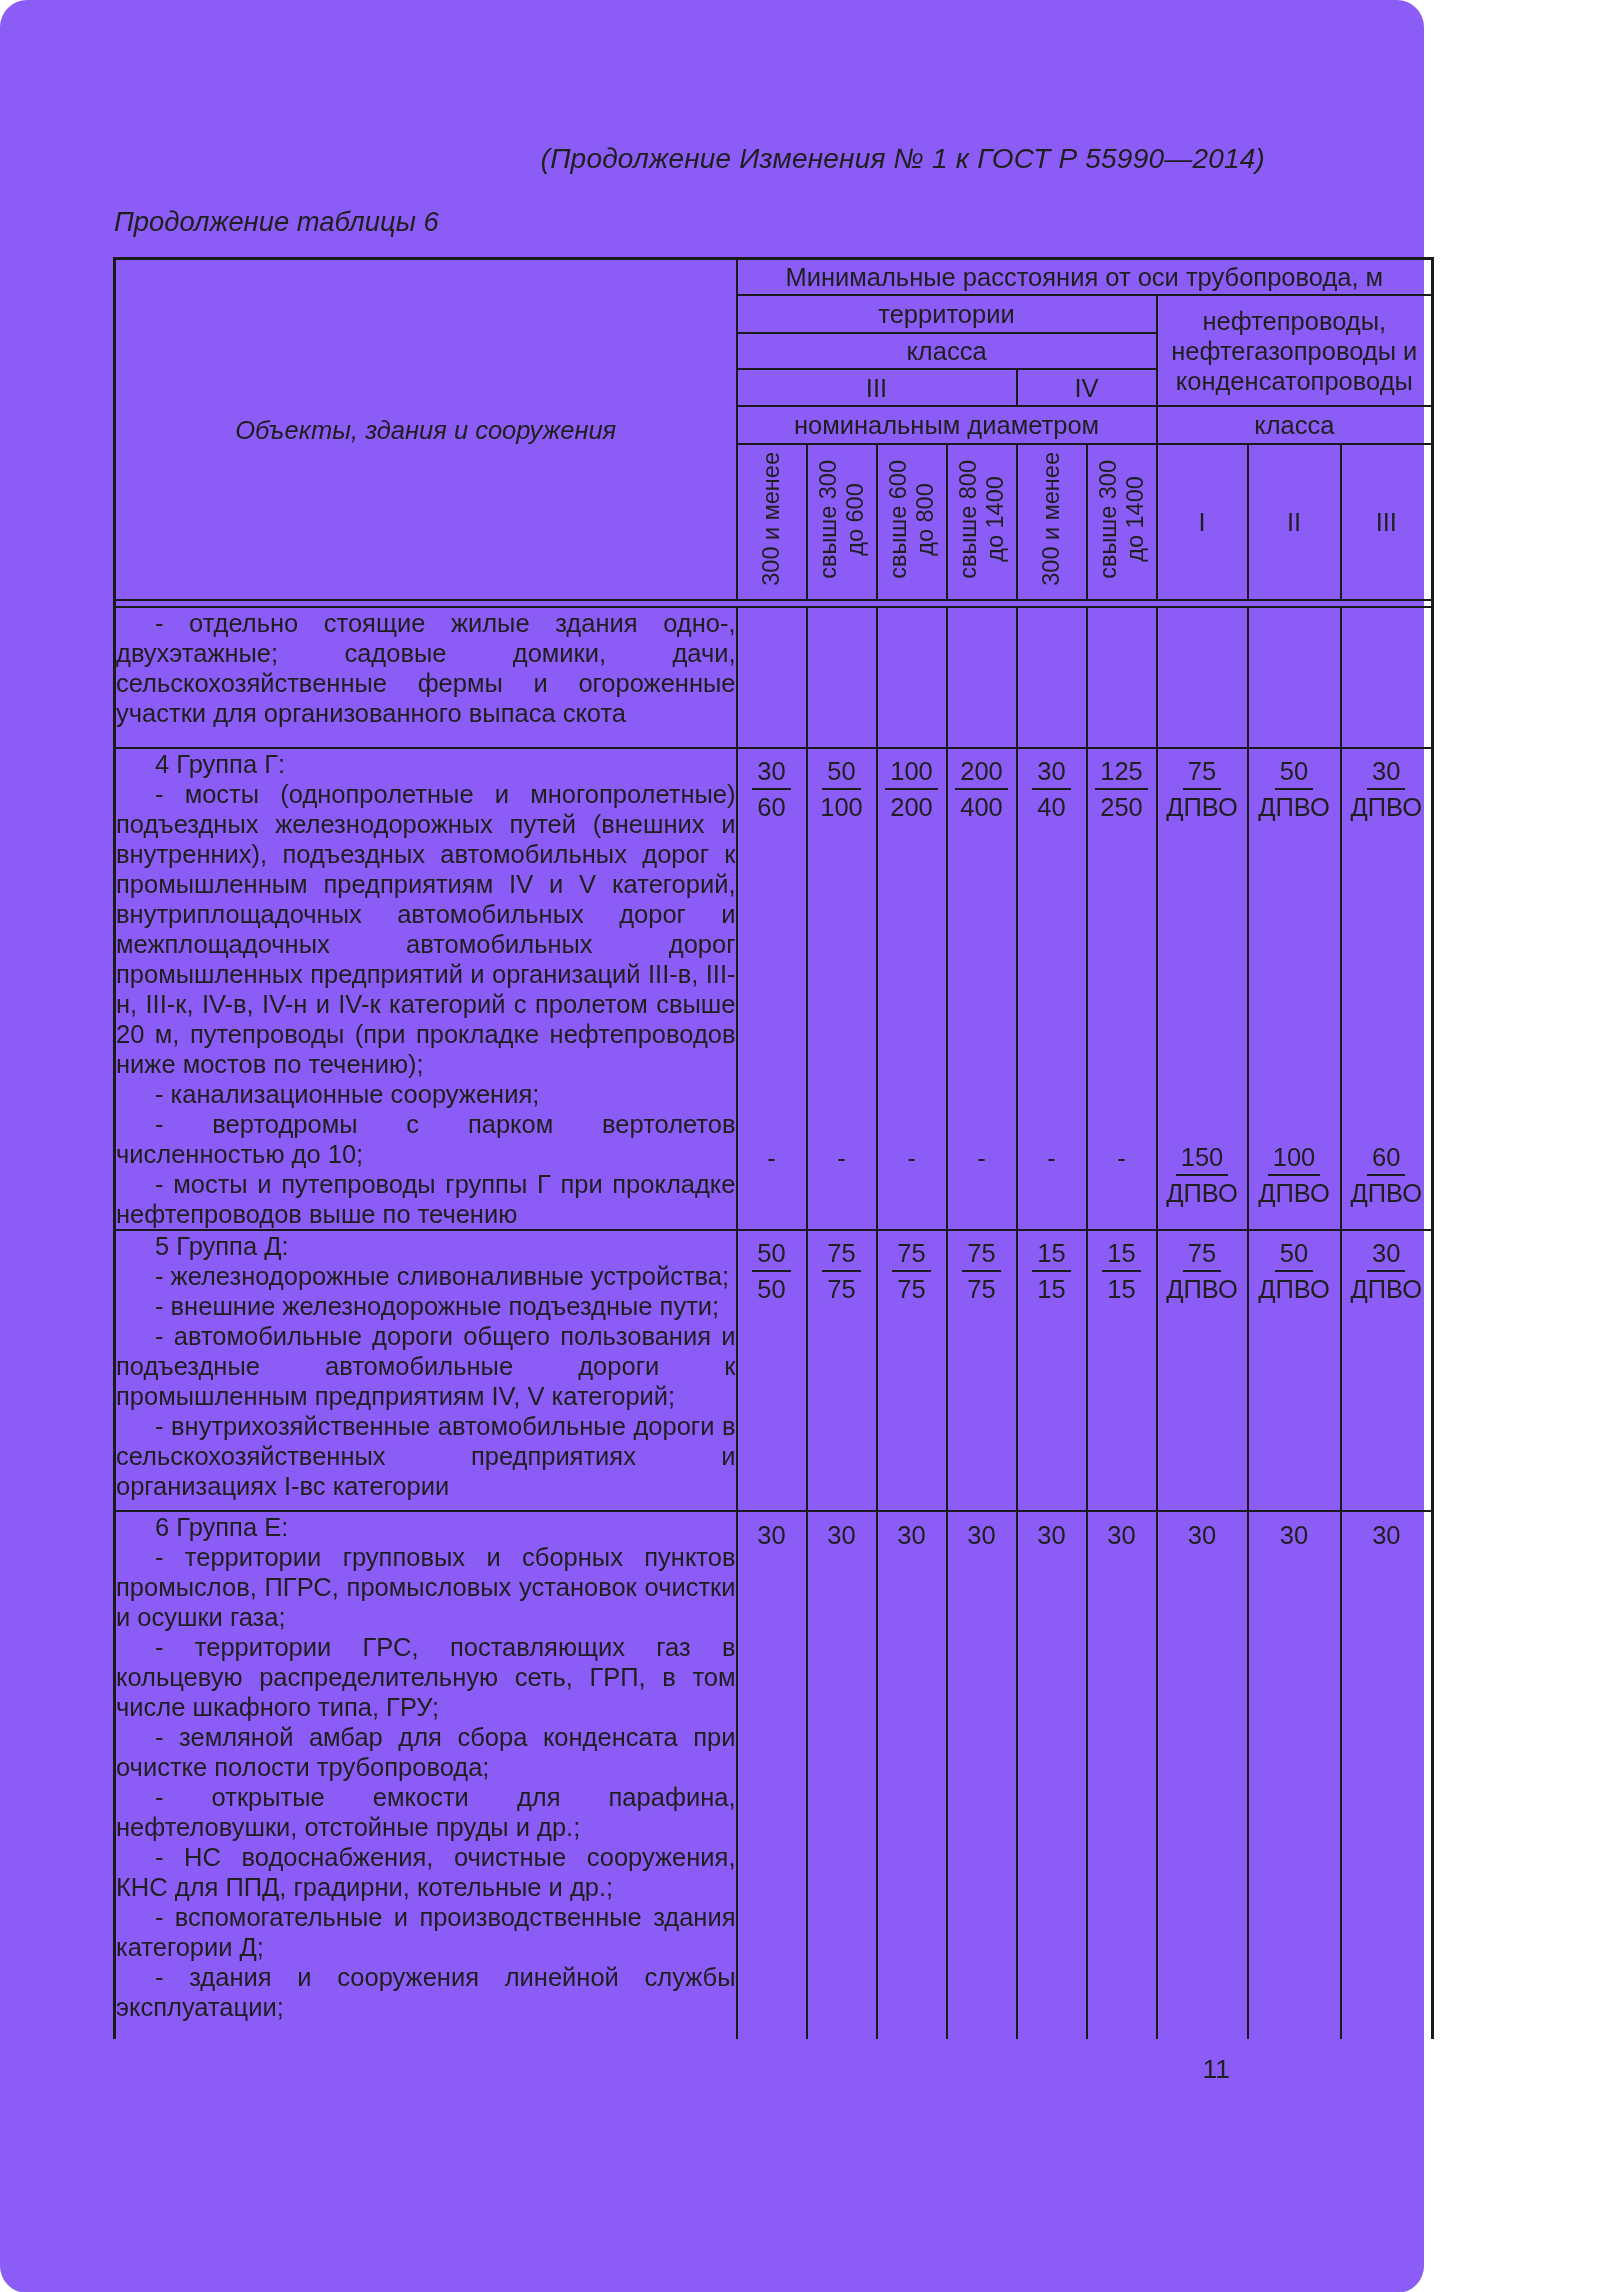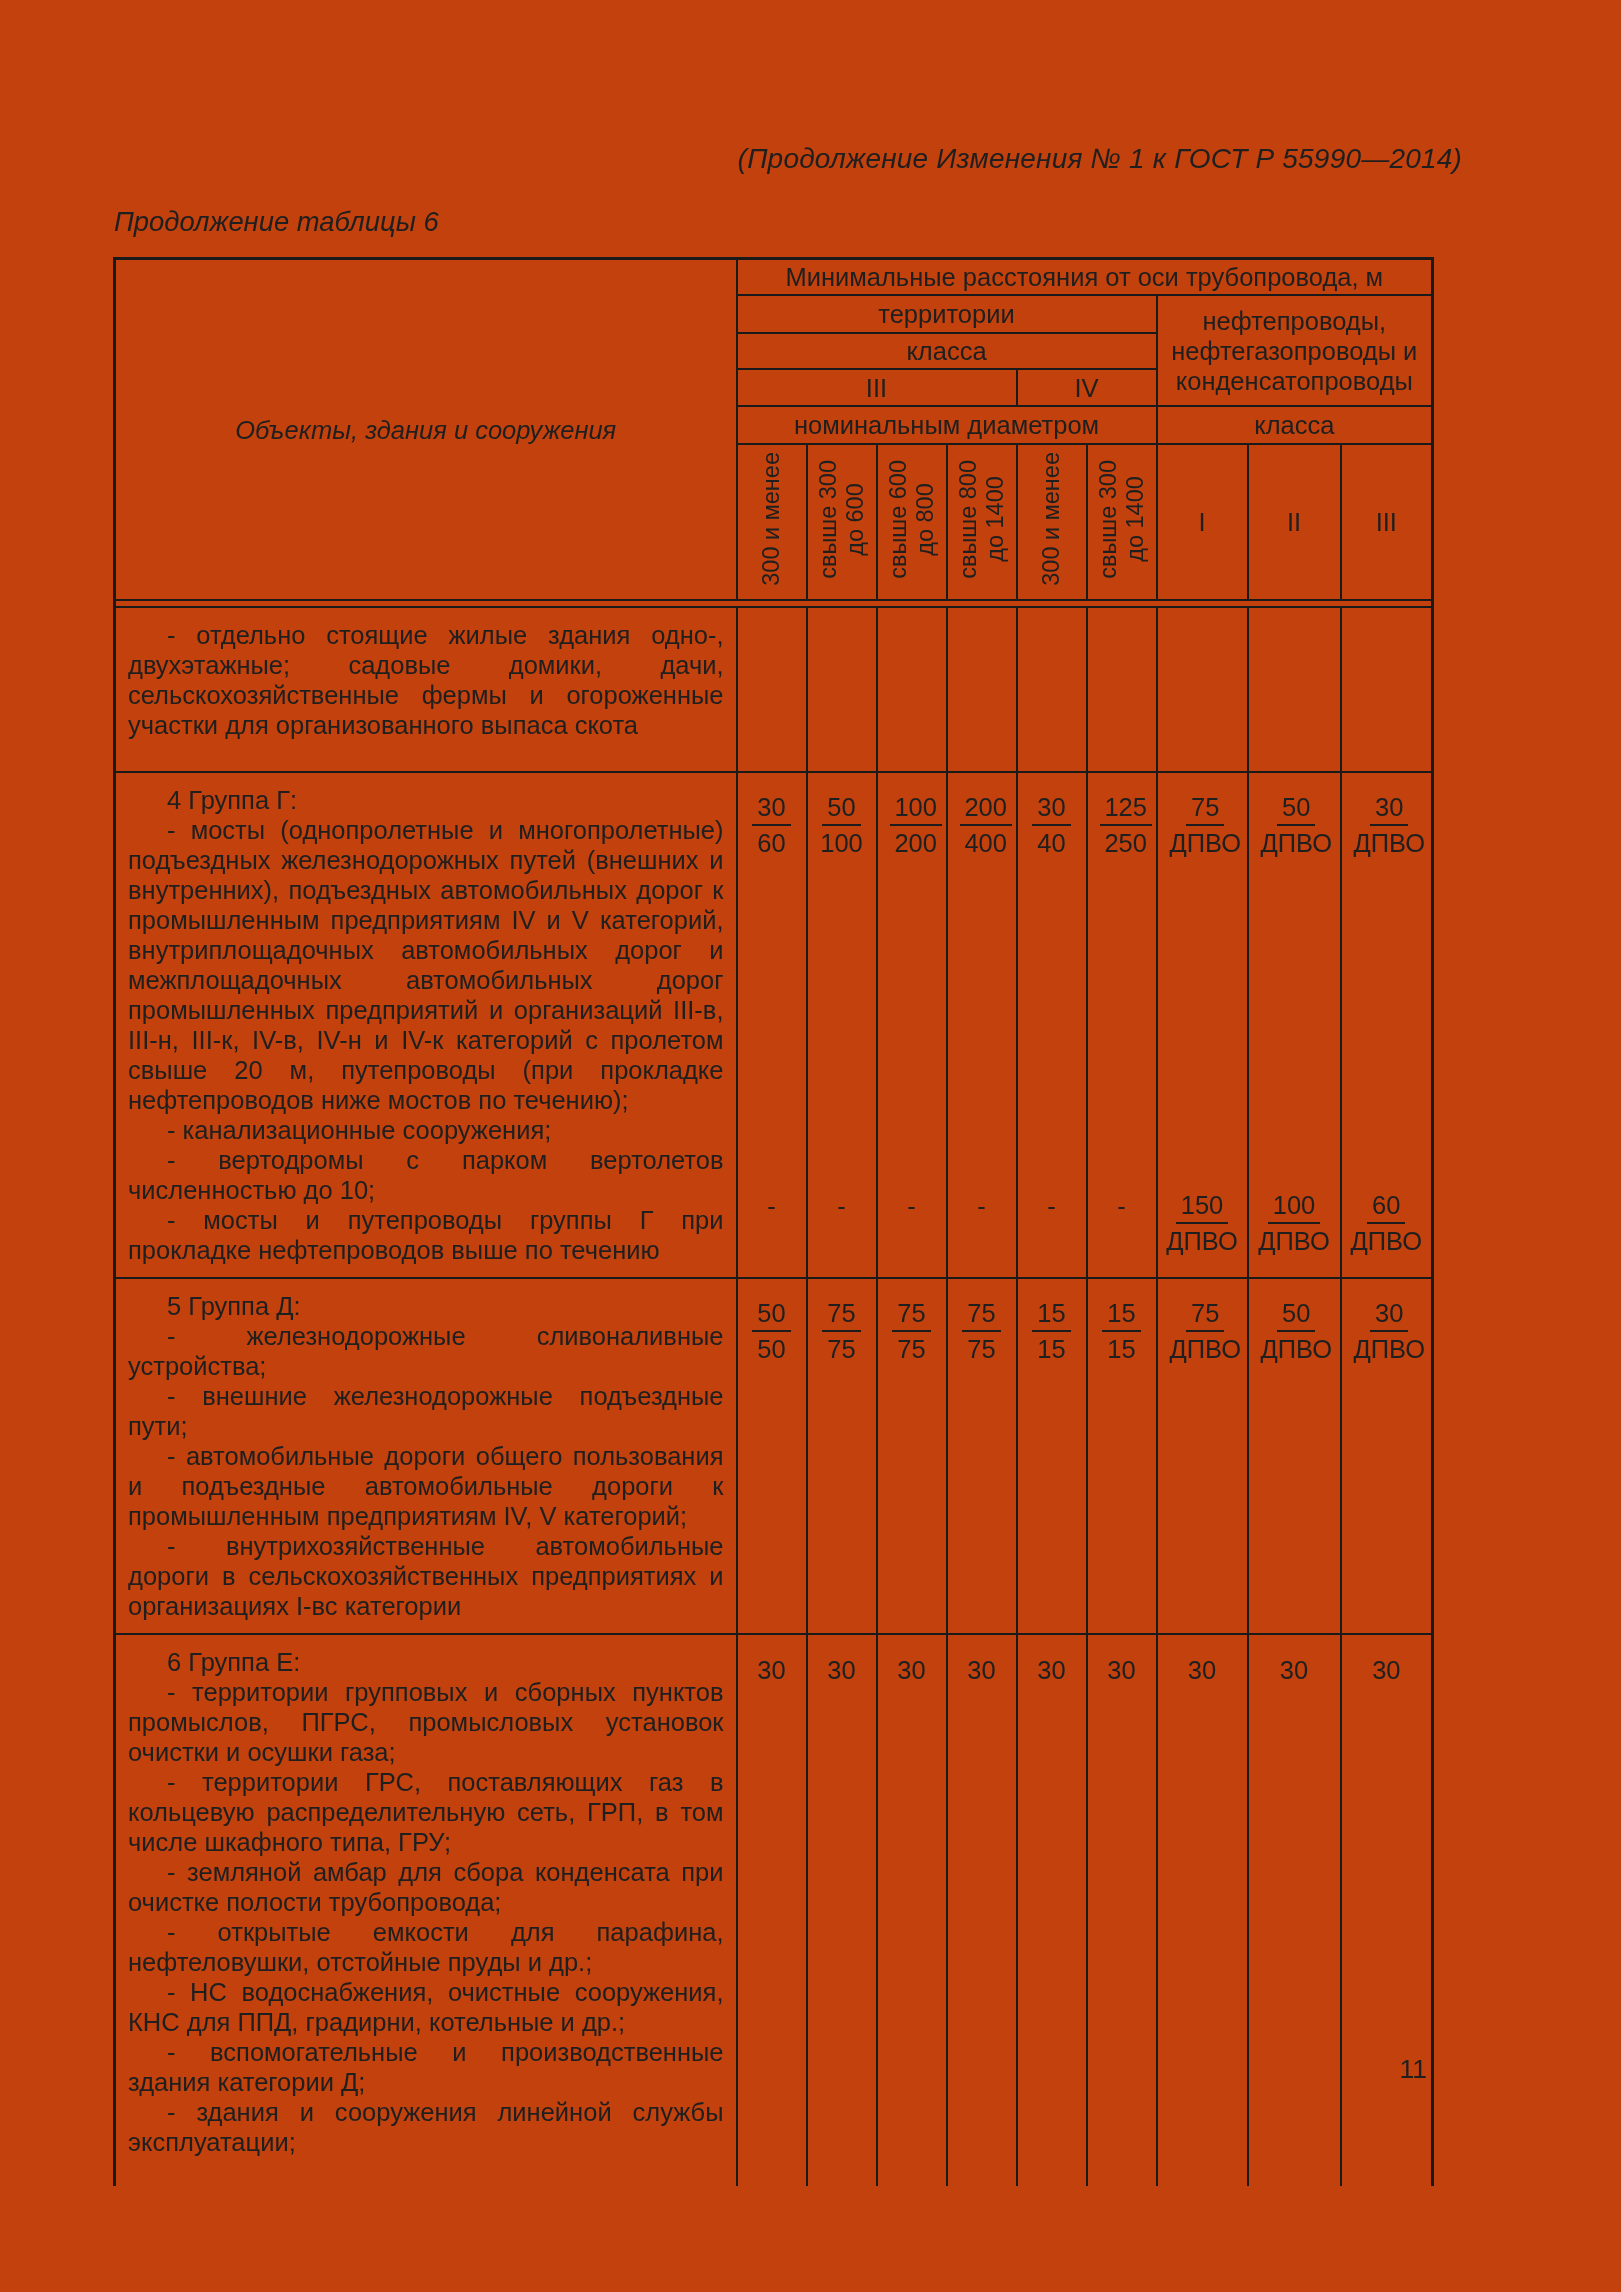--- a/index.html
+++ b/index.html
@@ -4,8 +4,8 @@
 <style>
   html,body { margin:0; padding:0; background:#ffffff; }
   .page {
-    position:relative; width:1621px; height:2293px; background:#c2410c;
-    font-family:"Liberation Sans", sans-serif; color:#1f1f1f;
+    position:relative; width:1424px; height:2293px; background:#8b5cf6;
+    font-family:"Liberation Sans", sans-serif; color:#1f1f1f;border-radius:27px;
   }
   .doc-note {
     position:absolute; top:143px; right:159px;

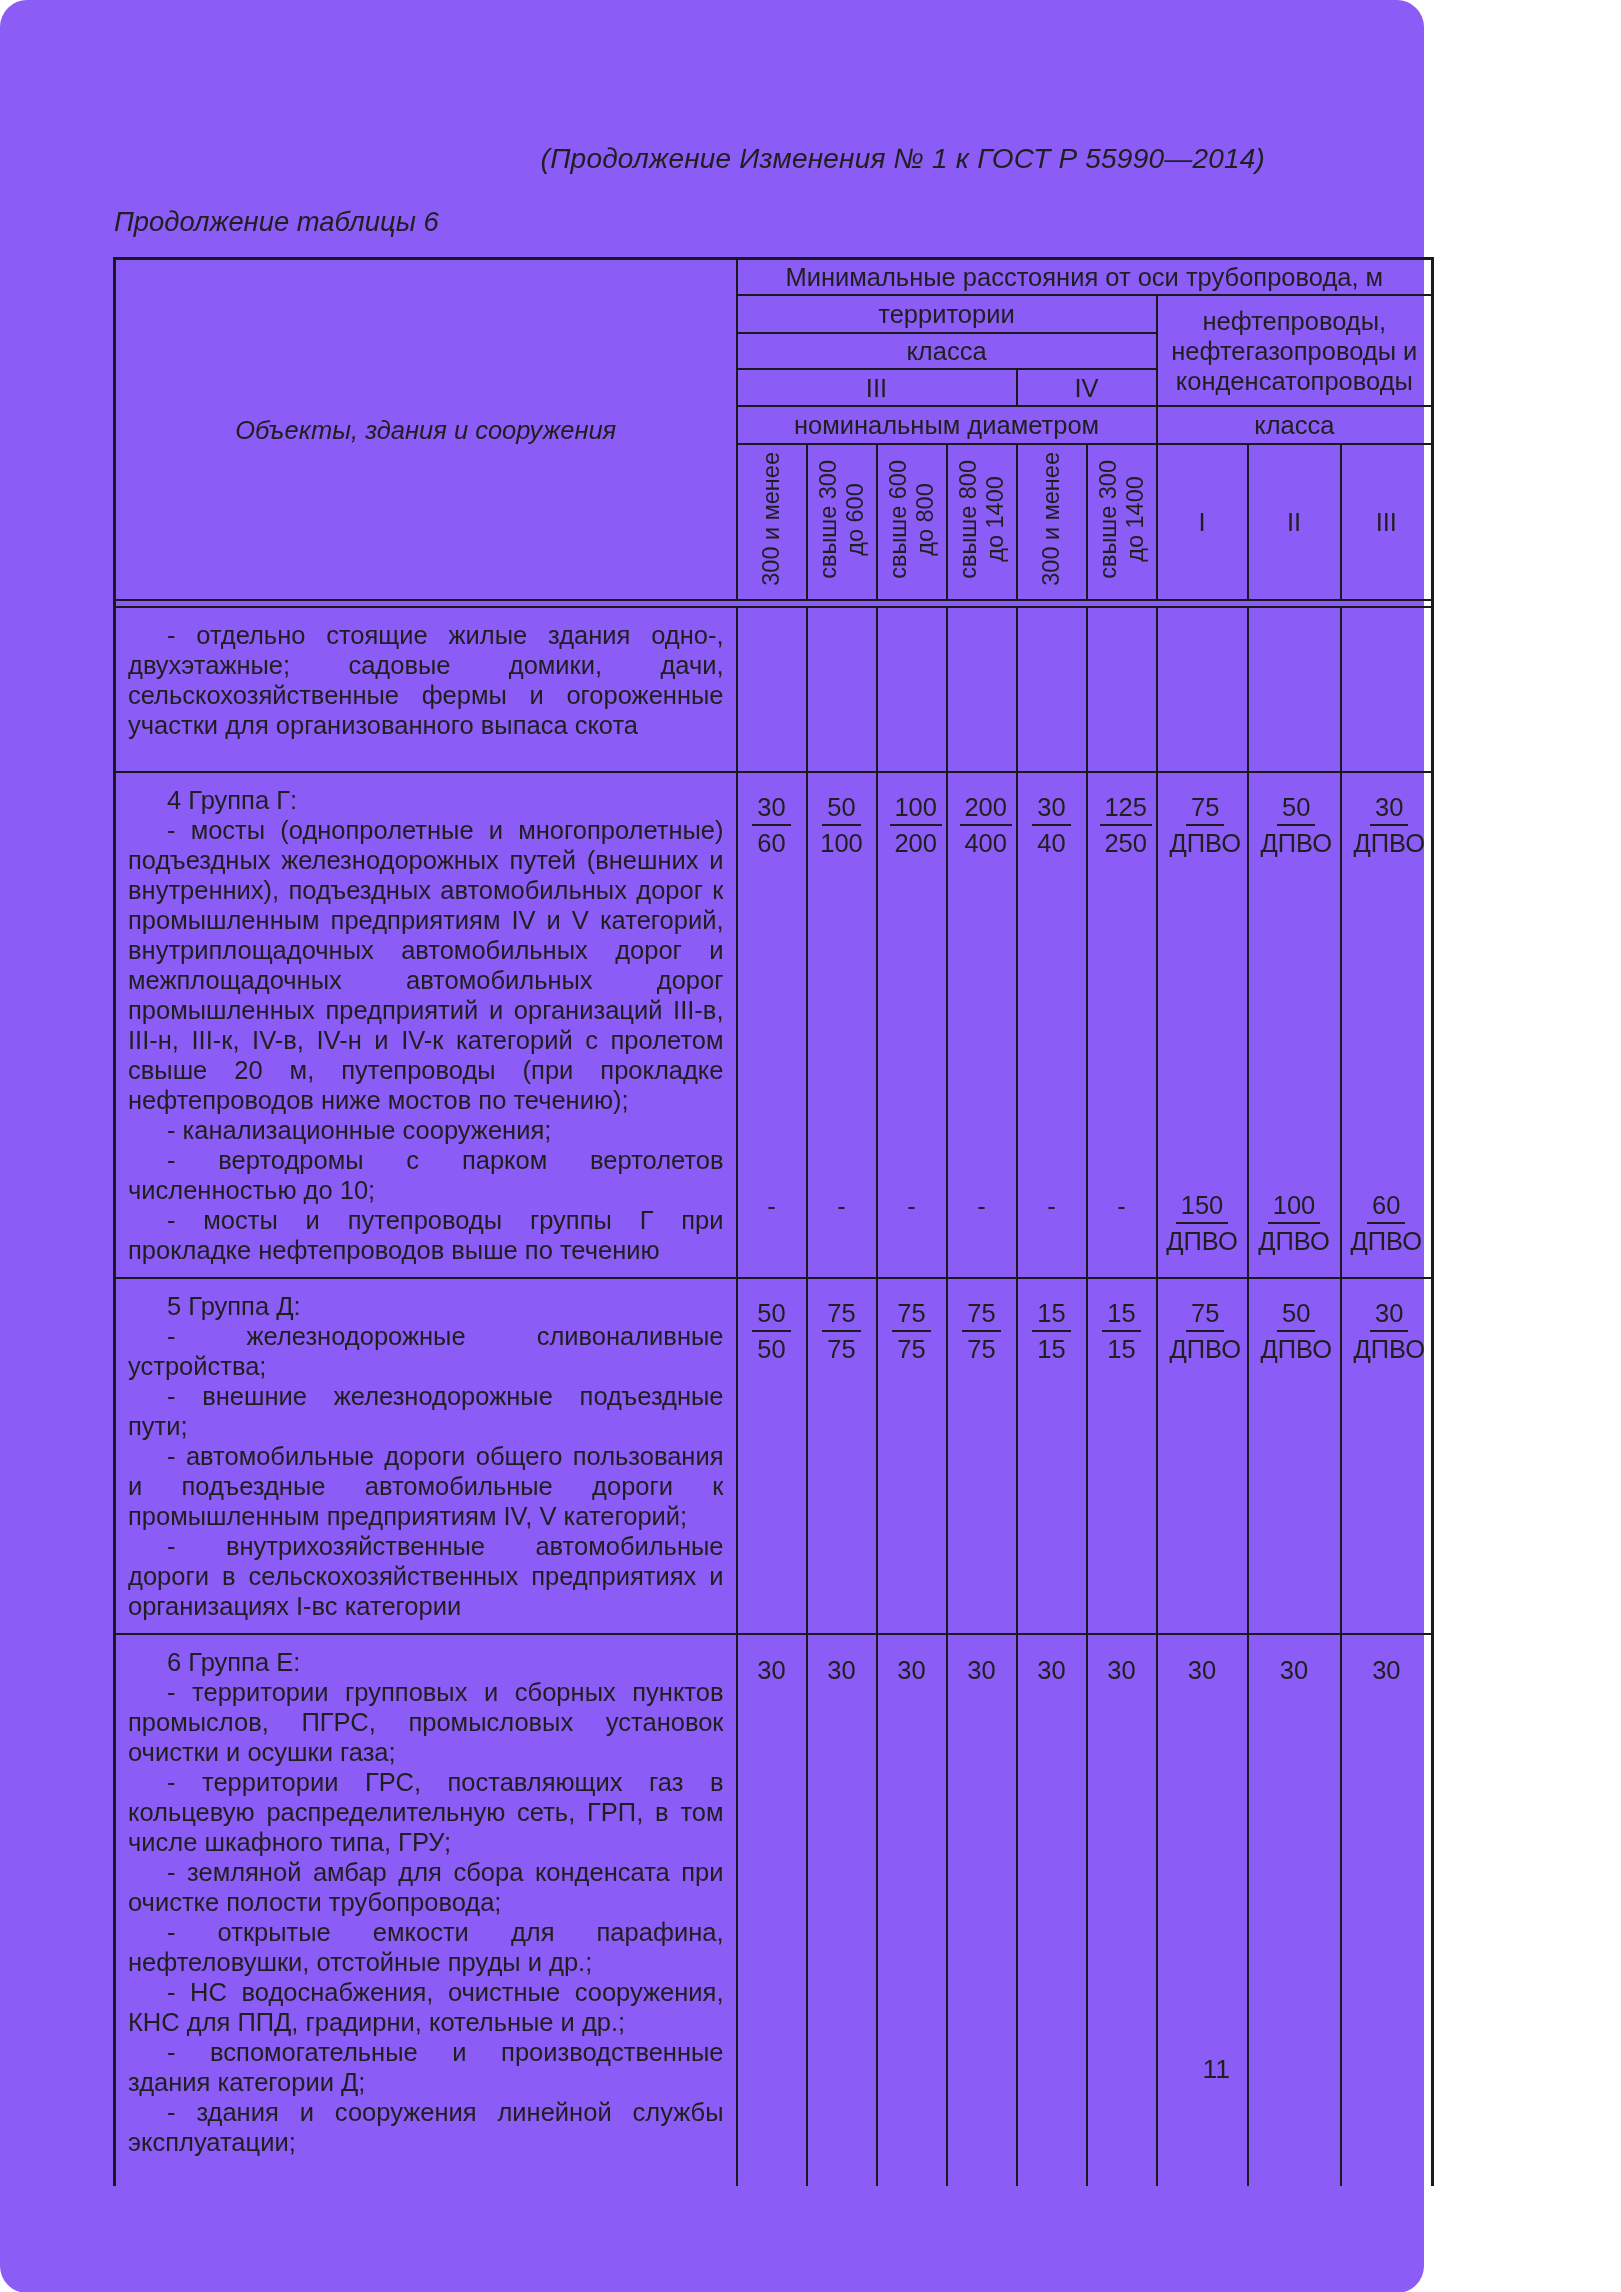--- a/index.html
+++ b/index.html
@@ -22,7 +22,7 @@
     width:1316px;
   }
   table.t6 td {
-    border:2px solid #1a1a1a; padding:12px; overflow:hidden;
+    border:2px solid #1a1a1a; padding:0; overflow:hidden;
     font-size:25.5px; color:#1f1f1f;
   }
   

